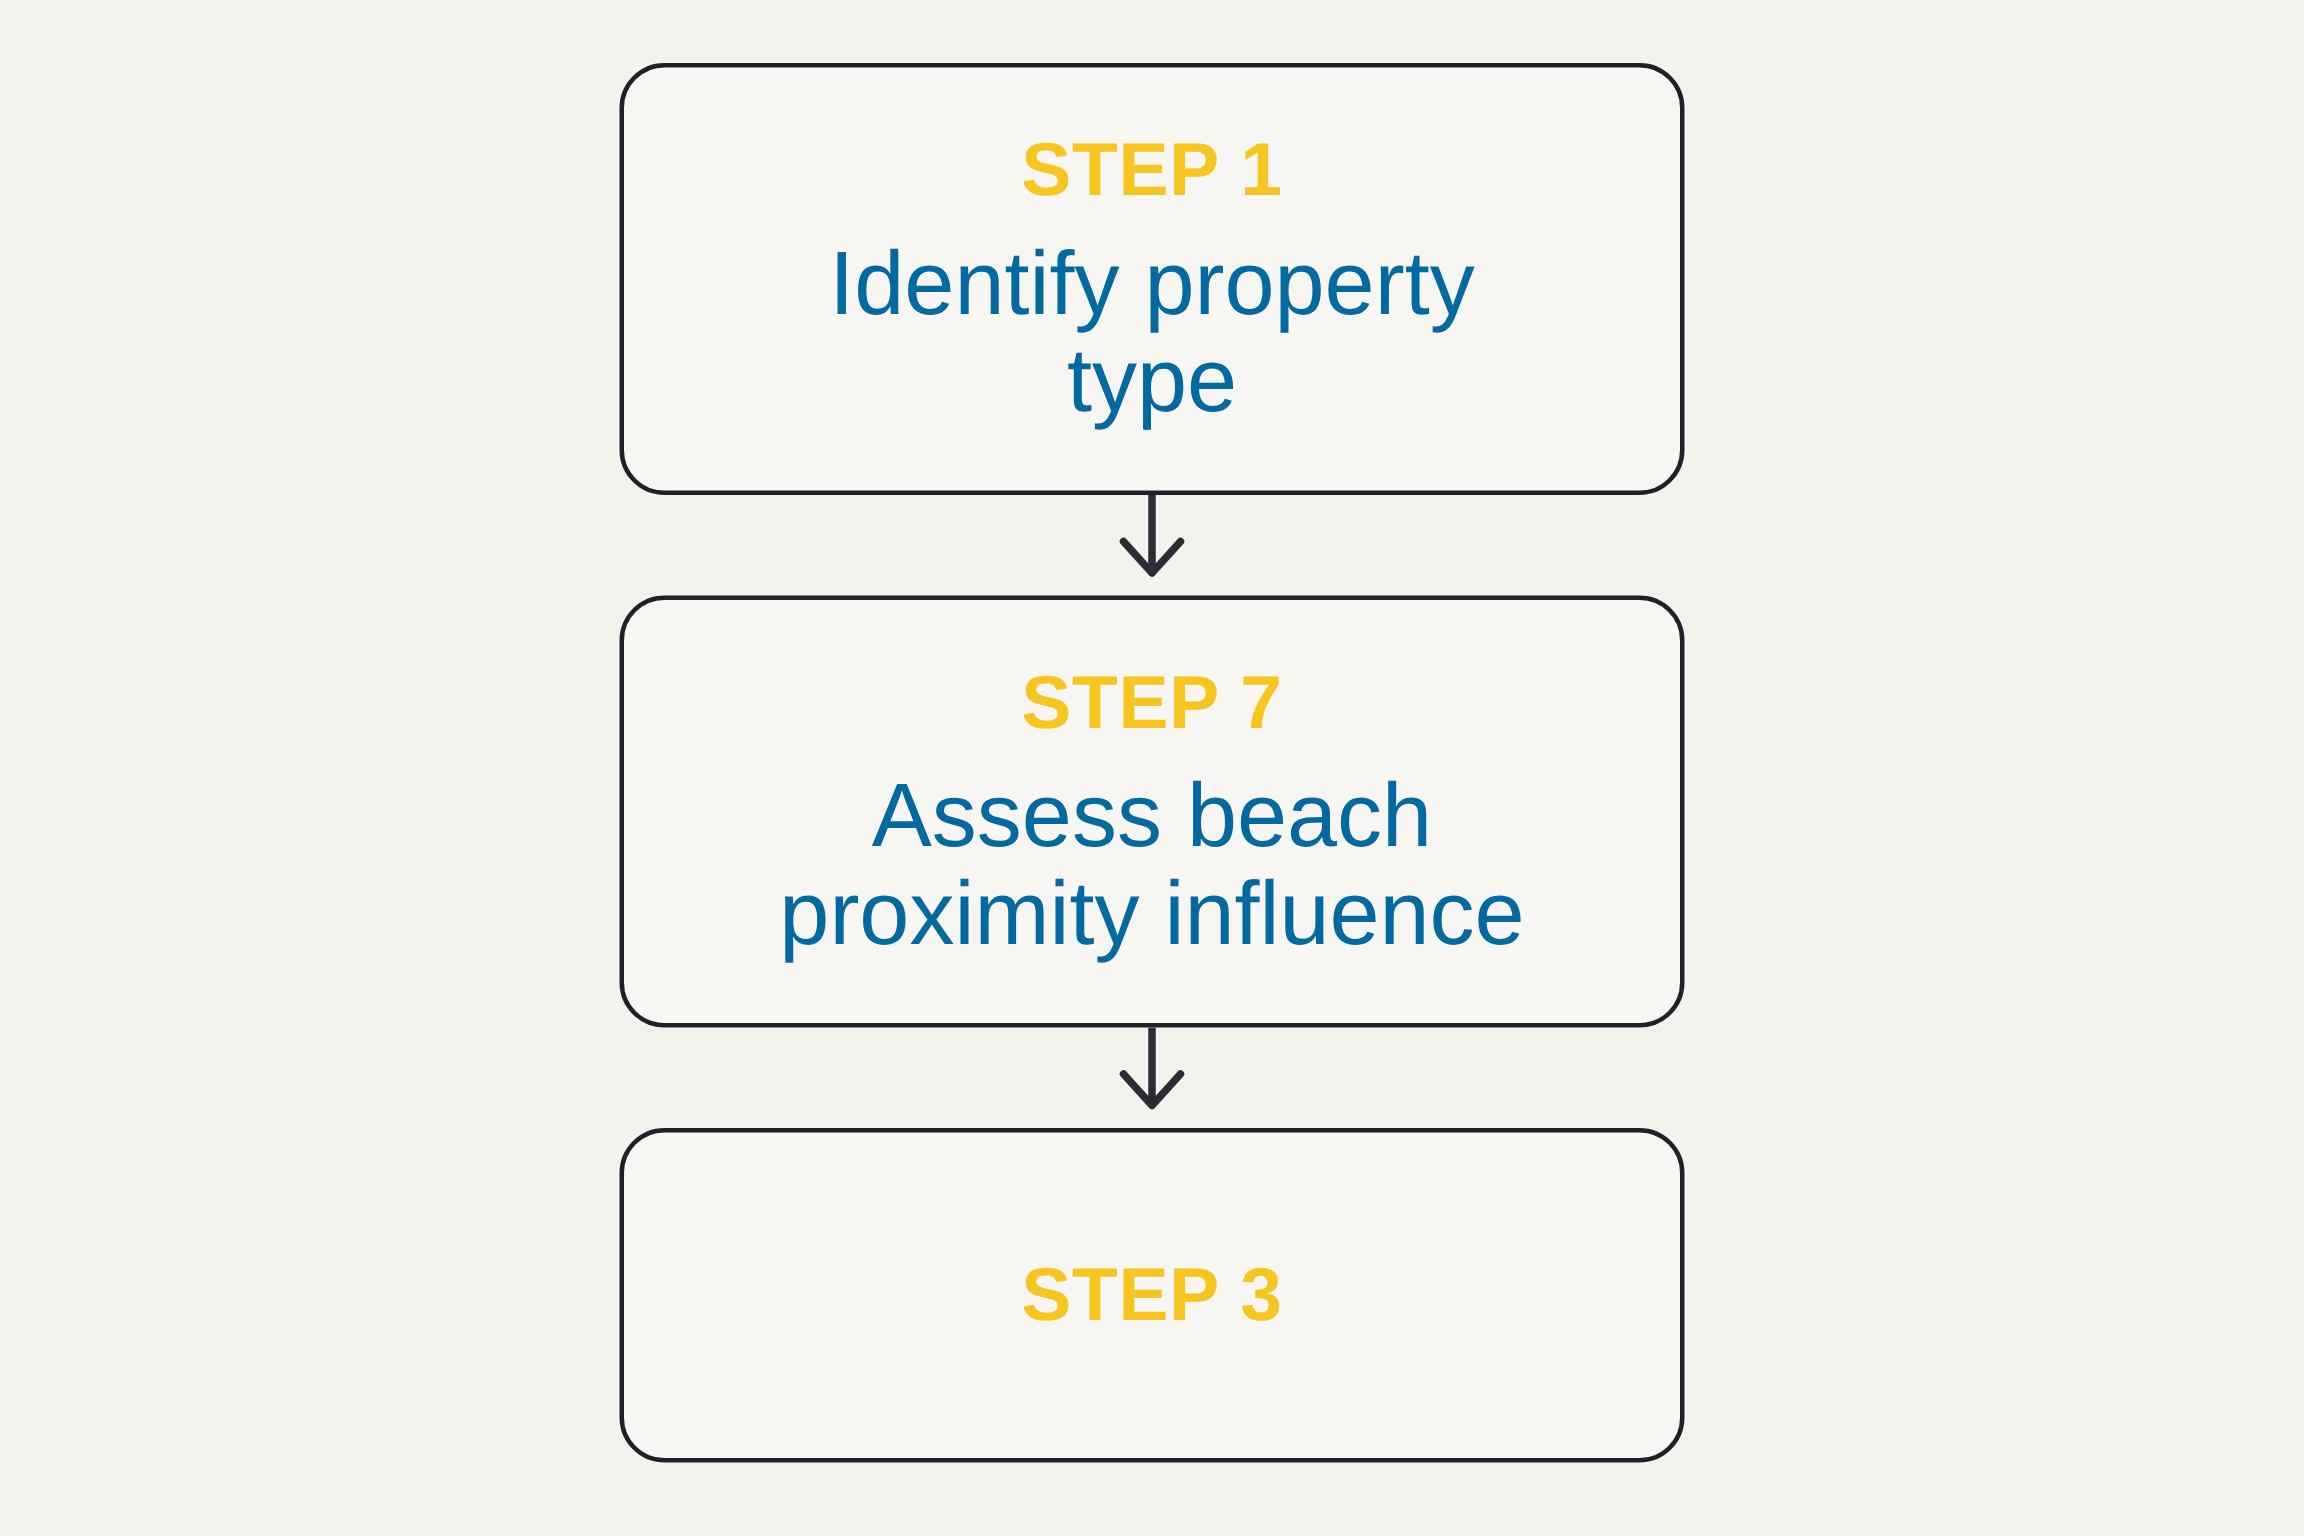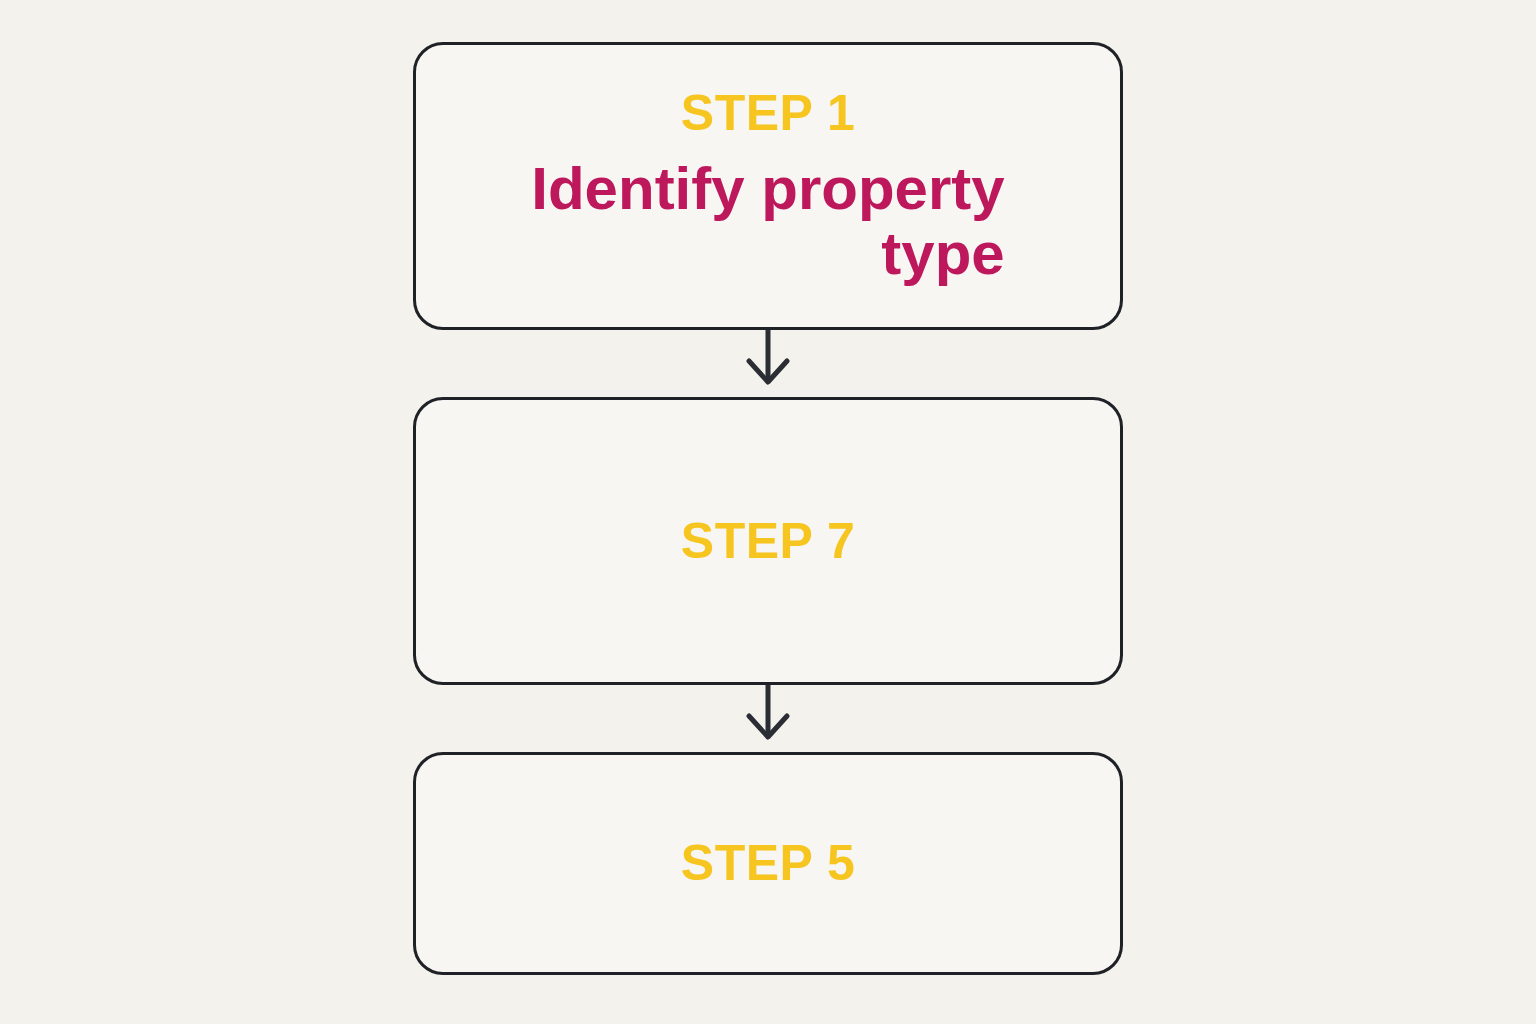--- a/index.html
+++ b/index.html
@@ -49,11 +49,11 @@
     text-align: center;
   }
   .step-desc {
-    color: #be185d;
+    color: #0369a1;
     font-size: 60px;
-    font-weight: 700;
+    font-weight: 400;
     line-height: 1.08;
-    text-align: right;
+    text-align: center;
     white-space: pre-line;
   }
   .arrow-wrap {

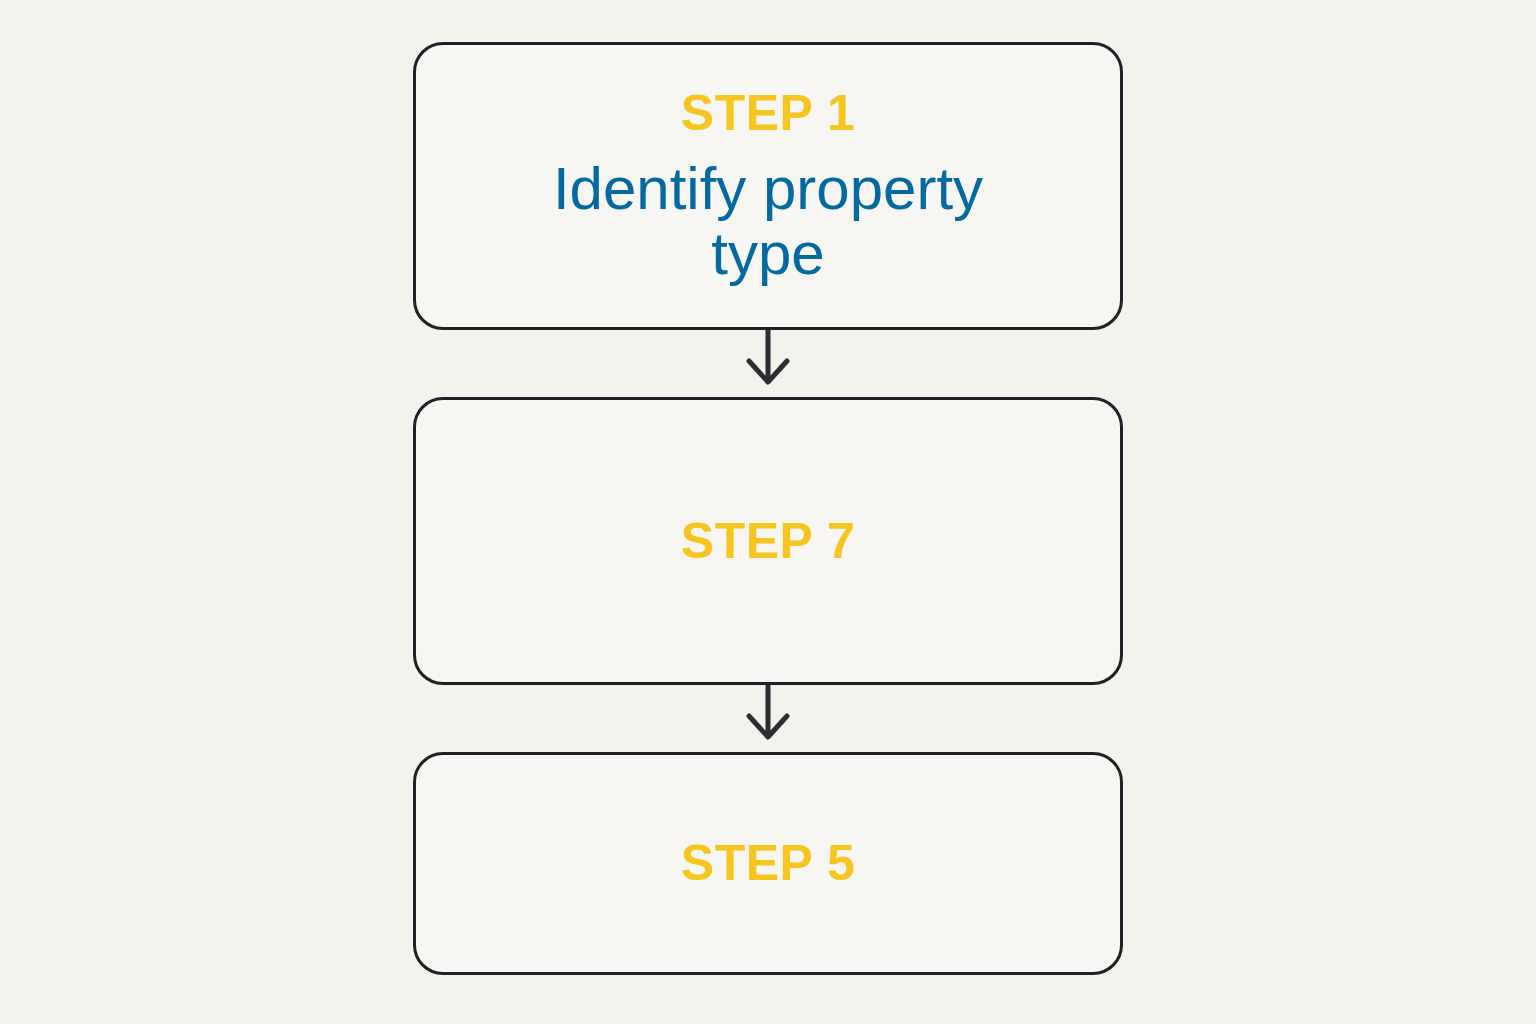--- a/index.html
+++ b/index.html
@@ -87,6 +87,8 @@
 
   <div class="box">
     <div class="step-label">STEP 7</div>
+    <div class="step-desc">Assess beach
+proximity influence</div>
   </div>
 
   <div class="arrow-wrap">

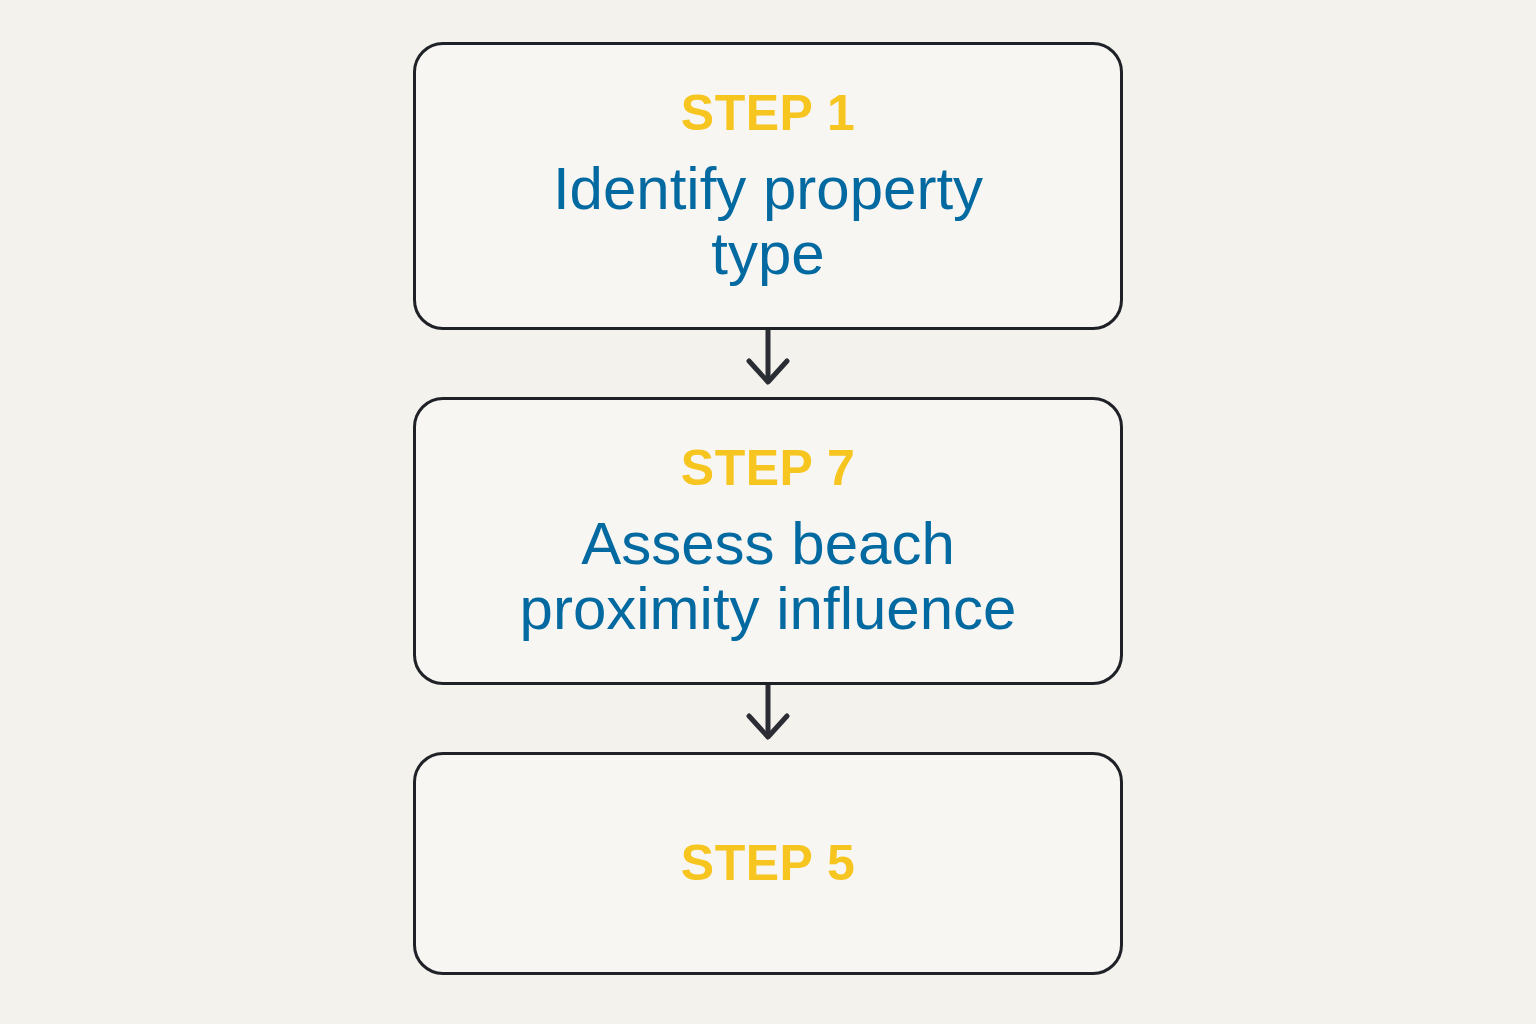--- a/index.html
+++ b/index.html
@@ -99,7 +99,7 @@
   </div>
 
   <div class="box short">
-    <div class="step-label">STEP 5</div>
+    <div class="step-label">STEP 3</div>
   </div>
 
 </div>

